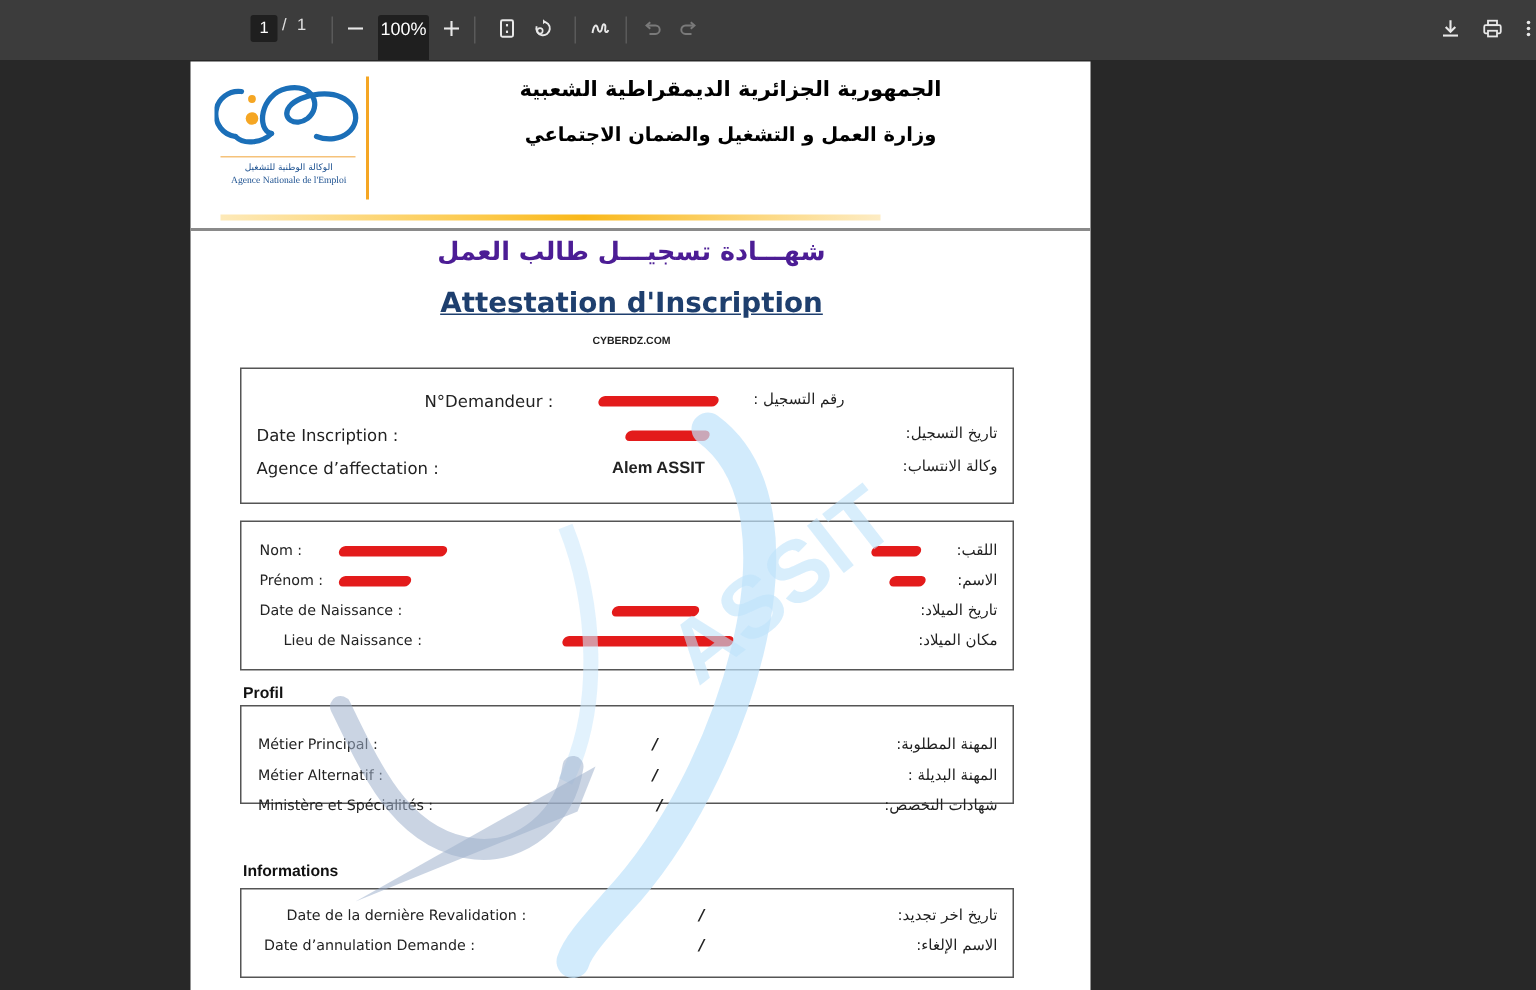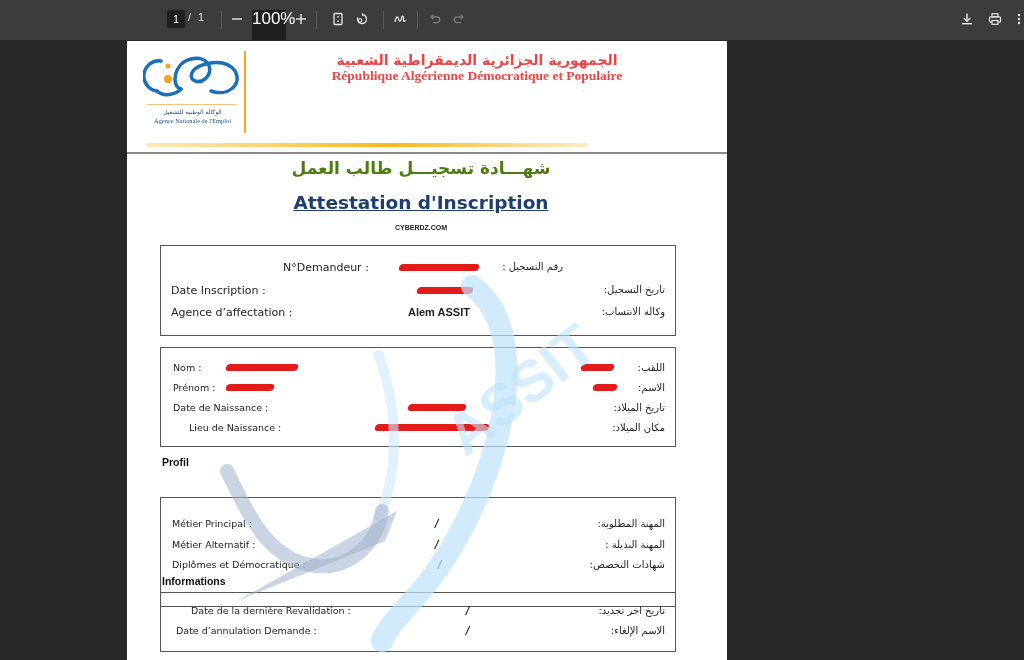--- a/index.html
+++ b/index.html
@@ -9,7 +9,7 @@
   .page-sep { position: absolute; left: 188px; top: 11px; color: #e0e0e0; font-size: 11px; }
   .page-total { position: absolute; left: 198px; top: 11px; color: #e0e0e0; font-size: 11px; }
   .vdiv { position: absolute; top: 11px; width: 1px; height: 18px; background: #5a5a5a; }
-  .zoom-val { position: absolute; left: 252px; top: 10px; width: 34px; height: 36px; background: #1f1f1f; color: #fff; font-size: 17px; text-align: center; line-height: 18px; border-radius: 2px; }
+  .zoom-val { position: absolute; left: 252px; top: 10px; width: 34px; height: 36px; background: #1f1f1f; color: #fff; font-size: 12px; text-align: center; line-height: 18px; border-radius: 2px; }
   .ticon { position: absolute; top: 10px; width: 18px; height: 18px; display: flex; align-items: center; justify-content: center; }
   .ticon svg { width: 14px; height: 14px; }
 

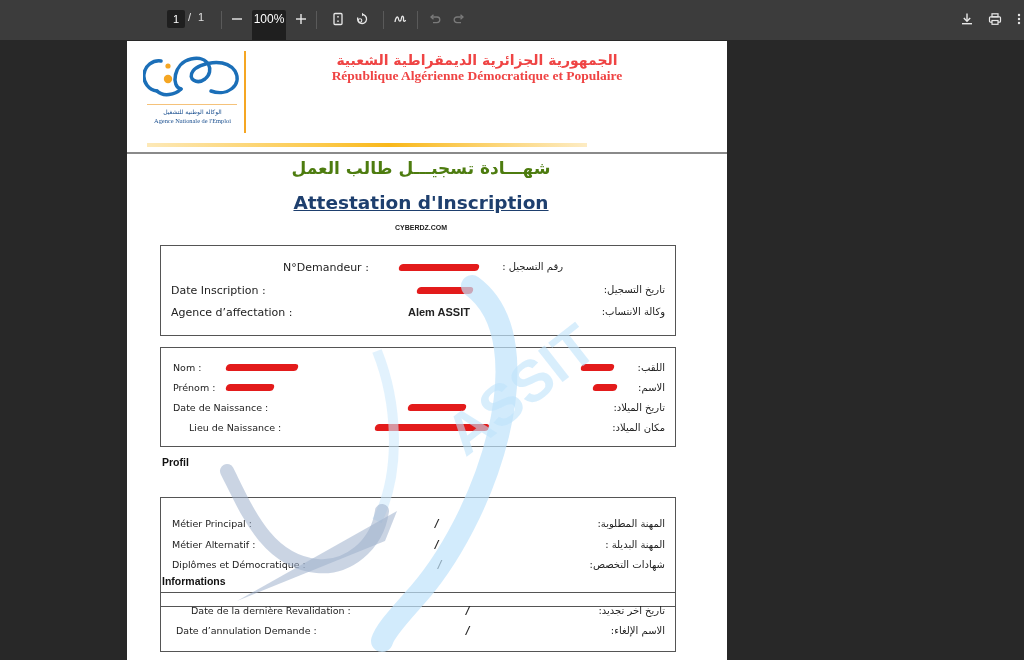--- a/index.html
+++ b/index.html
@@ -25,7 +25,7 @@
 
   .gold-bar { position: absolute; left: 20px; top: 102px; width: 440px; height: 4px; background: linear-gradient(90deg, #fde9b8 0%, #fcc94a 40%, #f9b81a 55%, #fcd67a 80%, #fdecc4 100%); }
 
-  .hdr { position: absolute; left: 150px; width: 400px; text-align: center; color: #ef4444; }
+  .hdr { position: absolute; left: 160px; width: 400px; text-align: center; color: #000000; }
   .hdr-ar1 { top: 11px; font-size: 14px; font-weight: bold; font-family: "DejaVu Sans", sans-serif; }
   .hdr-fr1 { top: 27px; font-size: 13.5px; font-weight: bold; font-family: "Liberation Serif", serif; }
   .hdr-ar2 { top: 42px; font-size: 13px; font-weight: bold; font-family: "DejaVu Sans", sans-serif; }

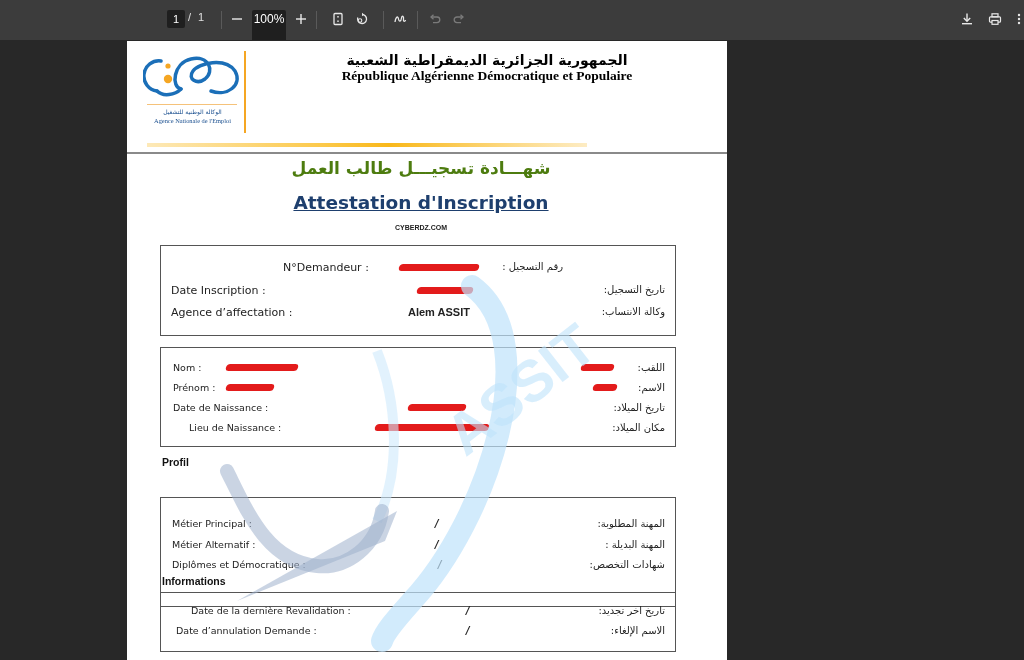--- a/index.html
+++ b/index.html
@@ -146,7 +146,6 @@
     <div class="logo-vline"></div>
 
     <div class="hdr hdr-ar1">الجمهورية الجزائرية الديمقراطية الشعبية</div>
-    <div class="hdr hdr-fr1">République Algérienne  Démocratique et Populaire</div>
     <div class="gold-bar"></div>
     <div class="header-rule"></div>
 

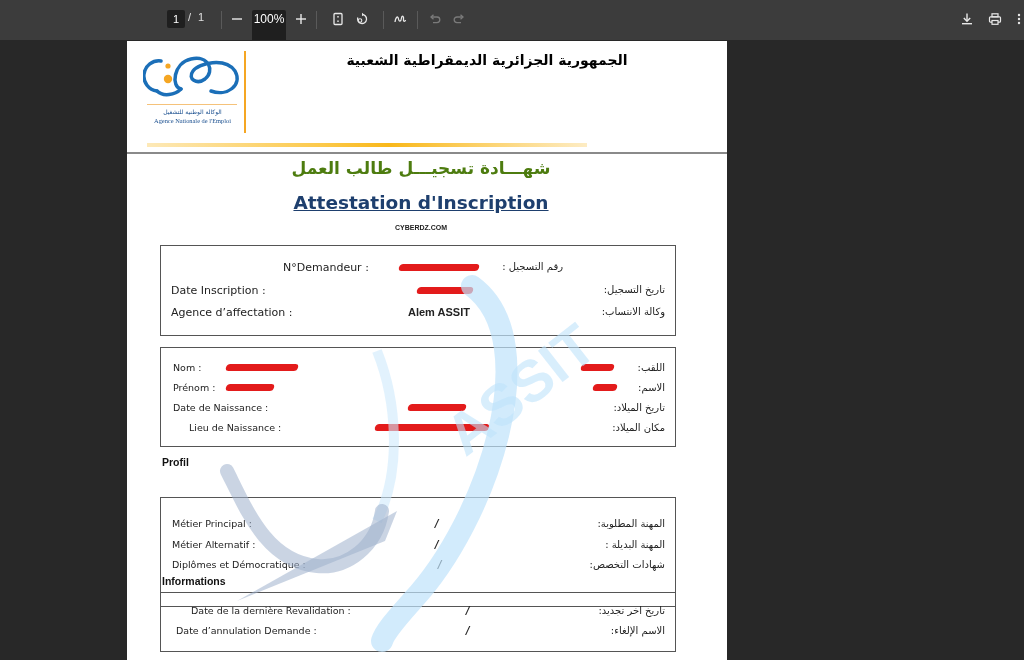--- a/index.html
+++ b/index.html
@@ -146,6 +146,7 @@
     <div class="logo-vline"></div>
 
     <div class="hdr hdr-ar1">الجمهورية الجزائرية الديمقراطية الشعبية</div>
+    <div class="hdr hdr-ar2">وزارة العمل و التشغيل والضمان الاجتماعي</div>
     <div class="gold-bar"></div>
     <div class="header-rule"></div>
 

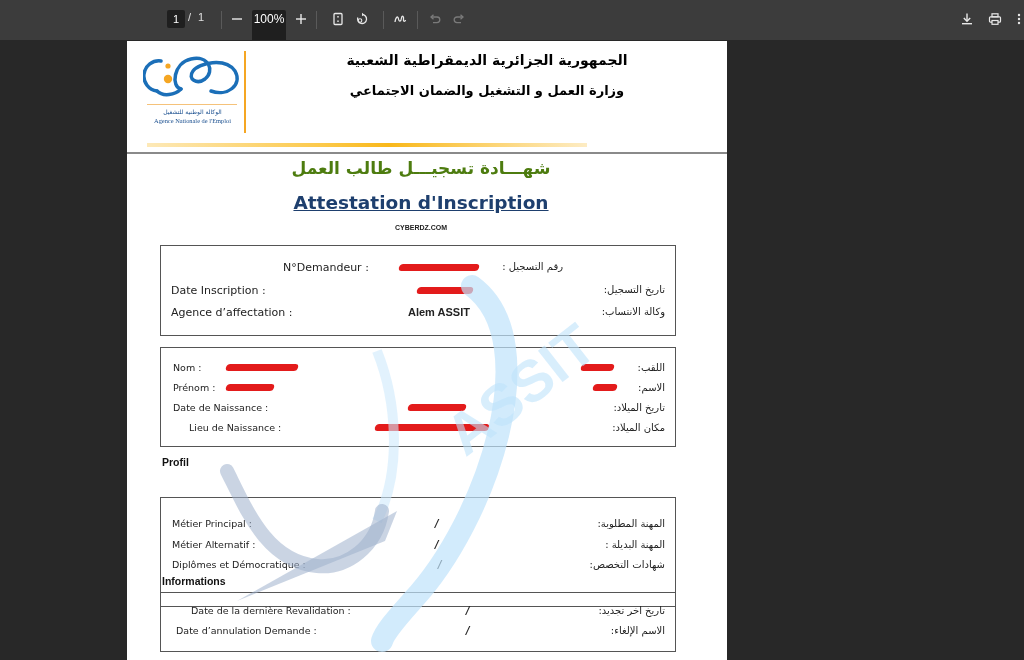--- a/index.html
+++ b/index.html
@@ -31,7 +31,7 @@
   .hdr-ar2 { top: 42px; font-size: 13px; font-weight: bold; font-family: "DejaVu Sans", sans-serif; }
   .hdr-fr2 { top: 58px; font-size: 10.5px; font-weight: bold; font-family: "Liberation Sans", sans-serif; }
 
-  .title-ar { position: absolute; left: 0; width: 588px; top: 117px; text-align: center; font-size: 17px; font-weight: bold; color: #4d7c0f; font-family: "DejaVu Sans", sans-serif; }
+  .title-ar { position: absolute; left: 0; width: 588px; top: 117px; text-align: center; font-size: 17px; font-weight: bold; color: #4c1d95; font-family: "DejaVu Sans", sans-serif; }
   .title-fr { position: absolute; left: 0; width: 588px; top: 139px; text-align: center; font-size: 18.5px; font-weight: bold; color: #1e3f6e; text-decoration: underline; font-family: "DejaVu Sans", sans-serif; margin-top: 12px; }
   .subtitle { position: absolute; left: 0; width: 588px; top: 167px; text-align: center; font-size: 10.5px; font-weight: bold; color: #1e3f6e; text-decoration: underline; font-family: "DejaVu Sans", sans-serif; }
   .site { position: absolute; left: 0; width: 588px; top: 183px; text-align: center; font-size: 7px; font-weight: bold; color: #222; font-family: "Liberation Sans", sans-serif; }

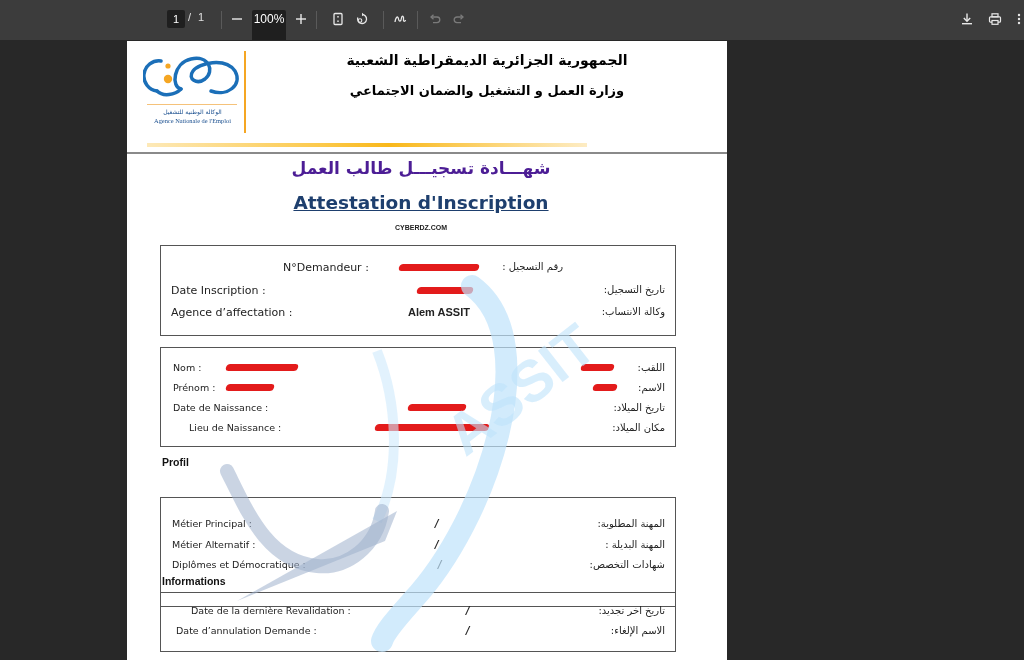--- a/index.html
+++ b/index.html
@@ -198,7 +198,7 @@
     </div>
 
     <div class="section-title" style="top:415px">Profil</div>
-    <div class="box" style="top:456px;height:110px">
+    <div class="box" style="top:429px;height:66px">
       <div class="row" style="top:20px;font-size:9.5px">
         <span class="lbl" style="left:11px">Métier Principal :</span>
         <span class="slash" style="left:274px">/</span>

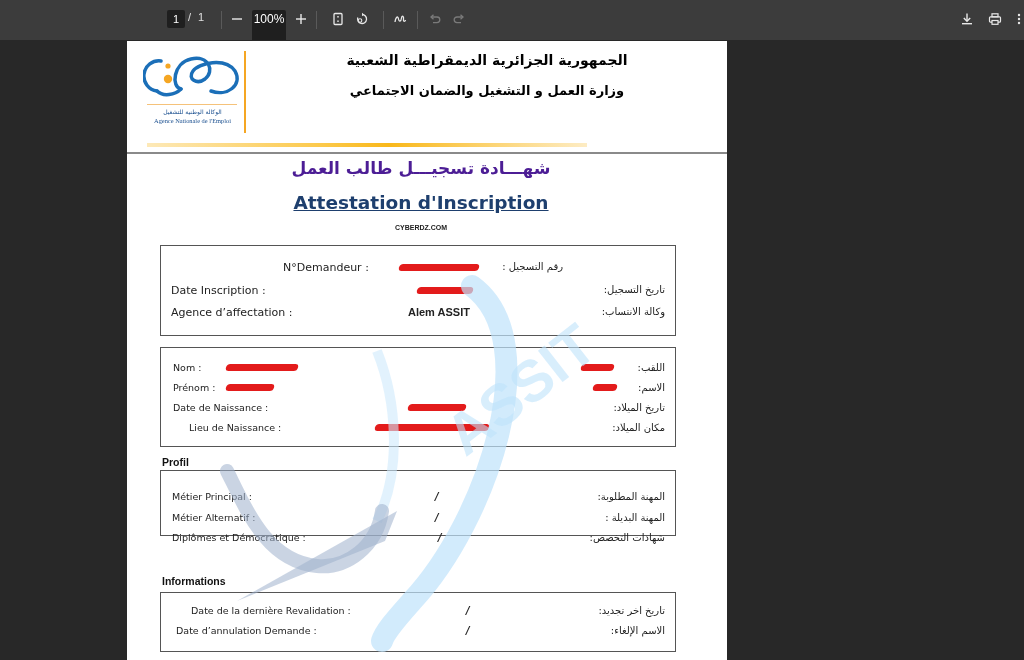--- a/index.html
+++ b/index.html
@@ -210,7 +210,7 @@
         <span class="ar">المهنة البديلة :</span>
       </div>
       <div class="row" style="top:61px;font-size:9.5px">
-        <span class="lbl" style="left:11px">Diplômes et Démocratique :</span>
+        <span class="lbl" style="left:11px">Ministère et Spécialités :</span>
         <span class="slash" style="left:277px">/</span>
         <span class="ar">شهادات التخصص:</span>
       </div>

